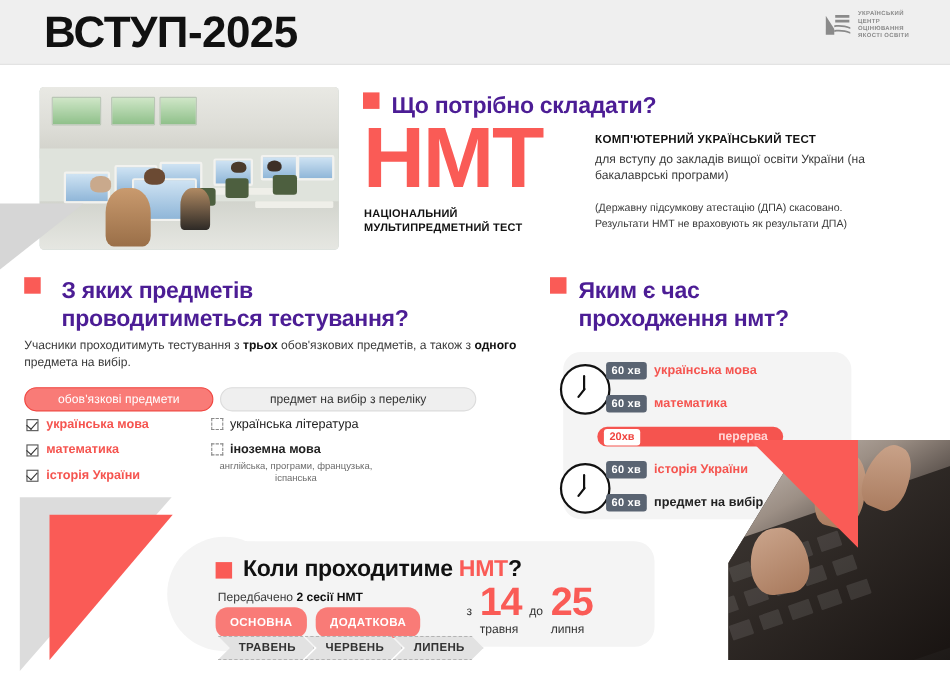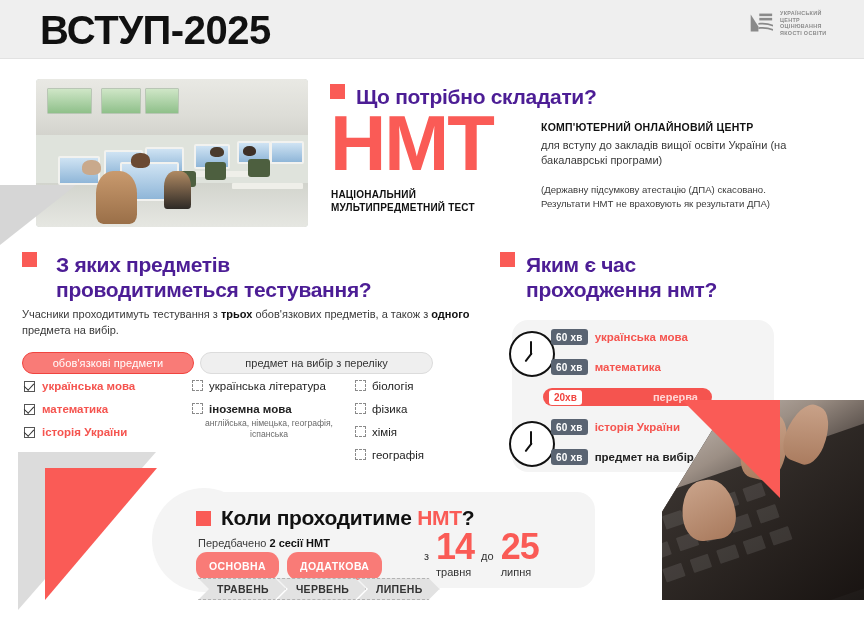--- a/index.html
+++ b/index.html
@@ -263,7 +263,7 @@
   </div>
 
   <div class="nmt-desc">
-    <div class="cap">КОМП'ЮТЕРНИЙ ОНЛАЙНОВИЙ ЦЕНТР</div>
+    <div class="cap">КОМП'ЮТЕРНИЙ УКРАЇНСЬКИЙ ТЕСТ</div>
     <div class="body">для вступу до закладів вищої освіти України (на бакалаврські програми)</div>
     <div class="note">(Державну підсумкову атестацію (ДПА) скасовано. Результати НМТ не враховують як результати ДПА)</div>
   </div>

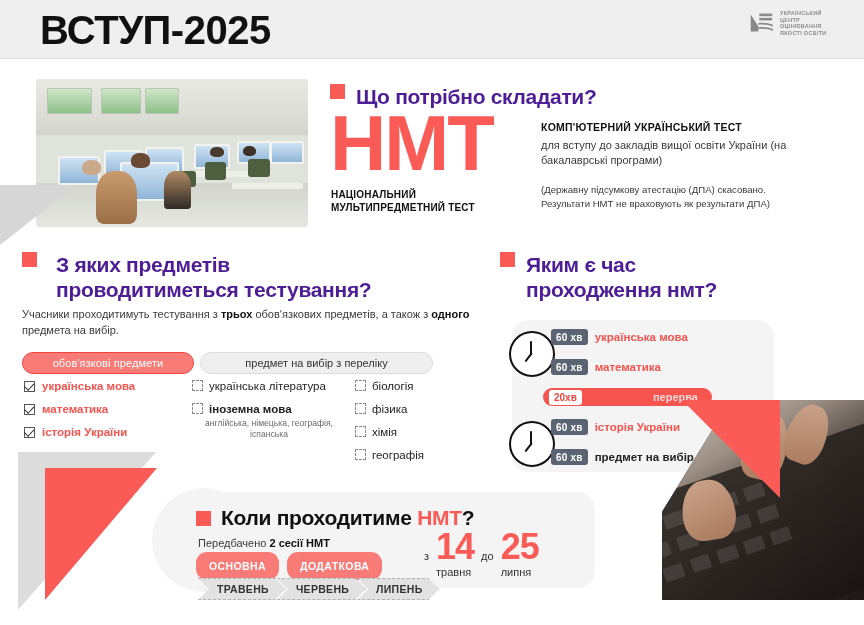--- a/index.html
+++ b/index.html
@@ -310,24 +310,6 @@
     <div class="opt-sub">англійська, німецька, географія, іспанська</div>
   </div>
 
-  <div class="opt-col-b">
-    <div class="opt-item">
-      <span class="chk dash"></span>
-      <span class="lbl">біологія</span>
-    </div>
-    <div class="opt-item">
-      <span class="chk dash"></span>
-      <span class="lbl">фізика</span>
-    </div>
-    <div class="opt-item">
-      <span class="chk dash"></span>
-      <span class="lbl">хімія</span>
-    </div>
-    <div class="opt-item">
-      <span class="chk dash"></span>
-      <span class="lbl">географія</span>
-    </div>
-  </div>
 
   <div class="head-q3 h-row">
     <span class="sq"></span>

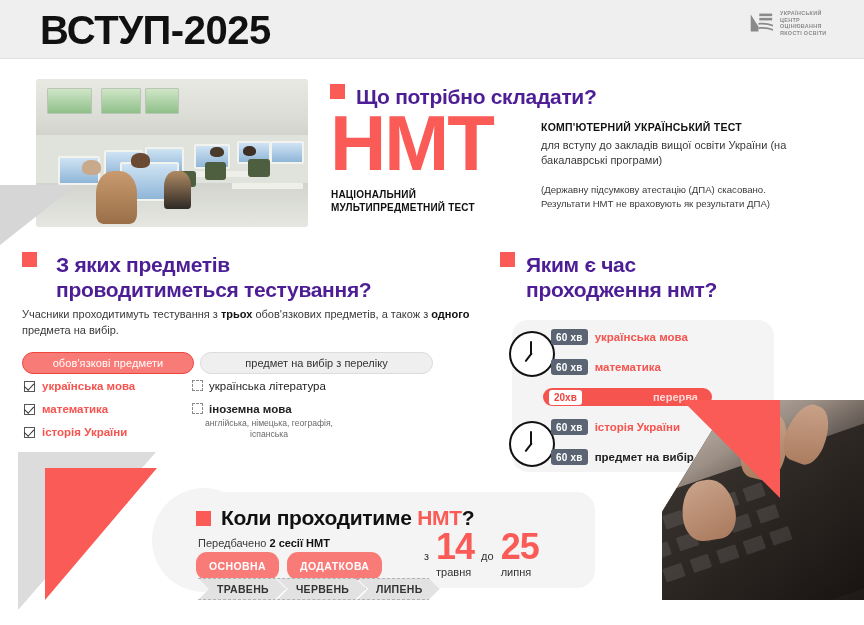--- a/index.html
+++ b/index.html
@@ -307,7 +307,7 @@
       <span class="chk dash"></span>
       <span class="lbl" style="font-weight:bold;">іноземна мова</span>
     </div>
-    <div class="opt-sub">англійська, німецька, географія, іспанська</div>
+    <div class="opt-sub">англійська, програми, французька, іспанська</div>
   </div>
 
 

